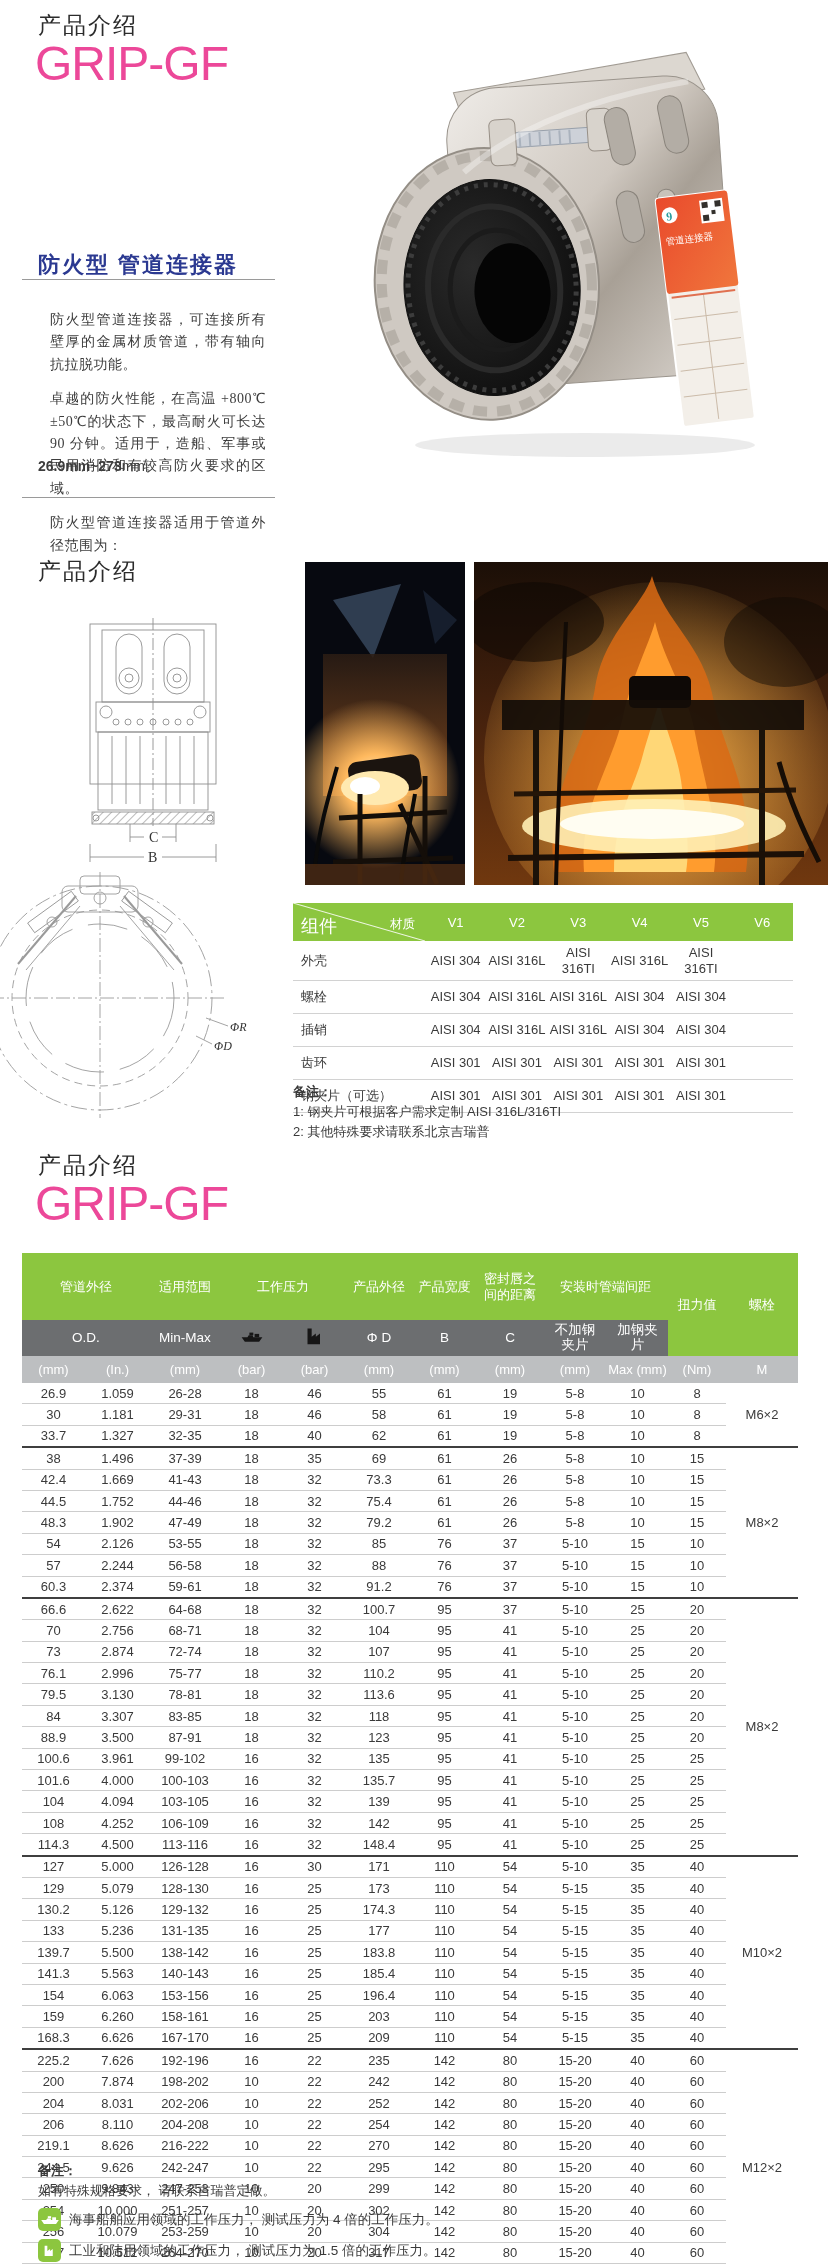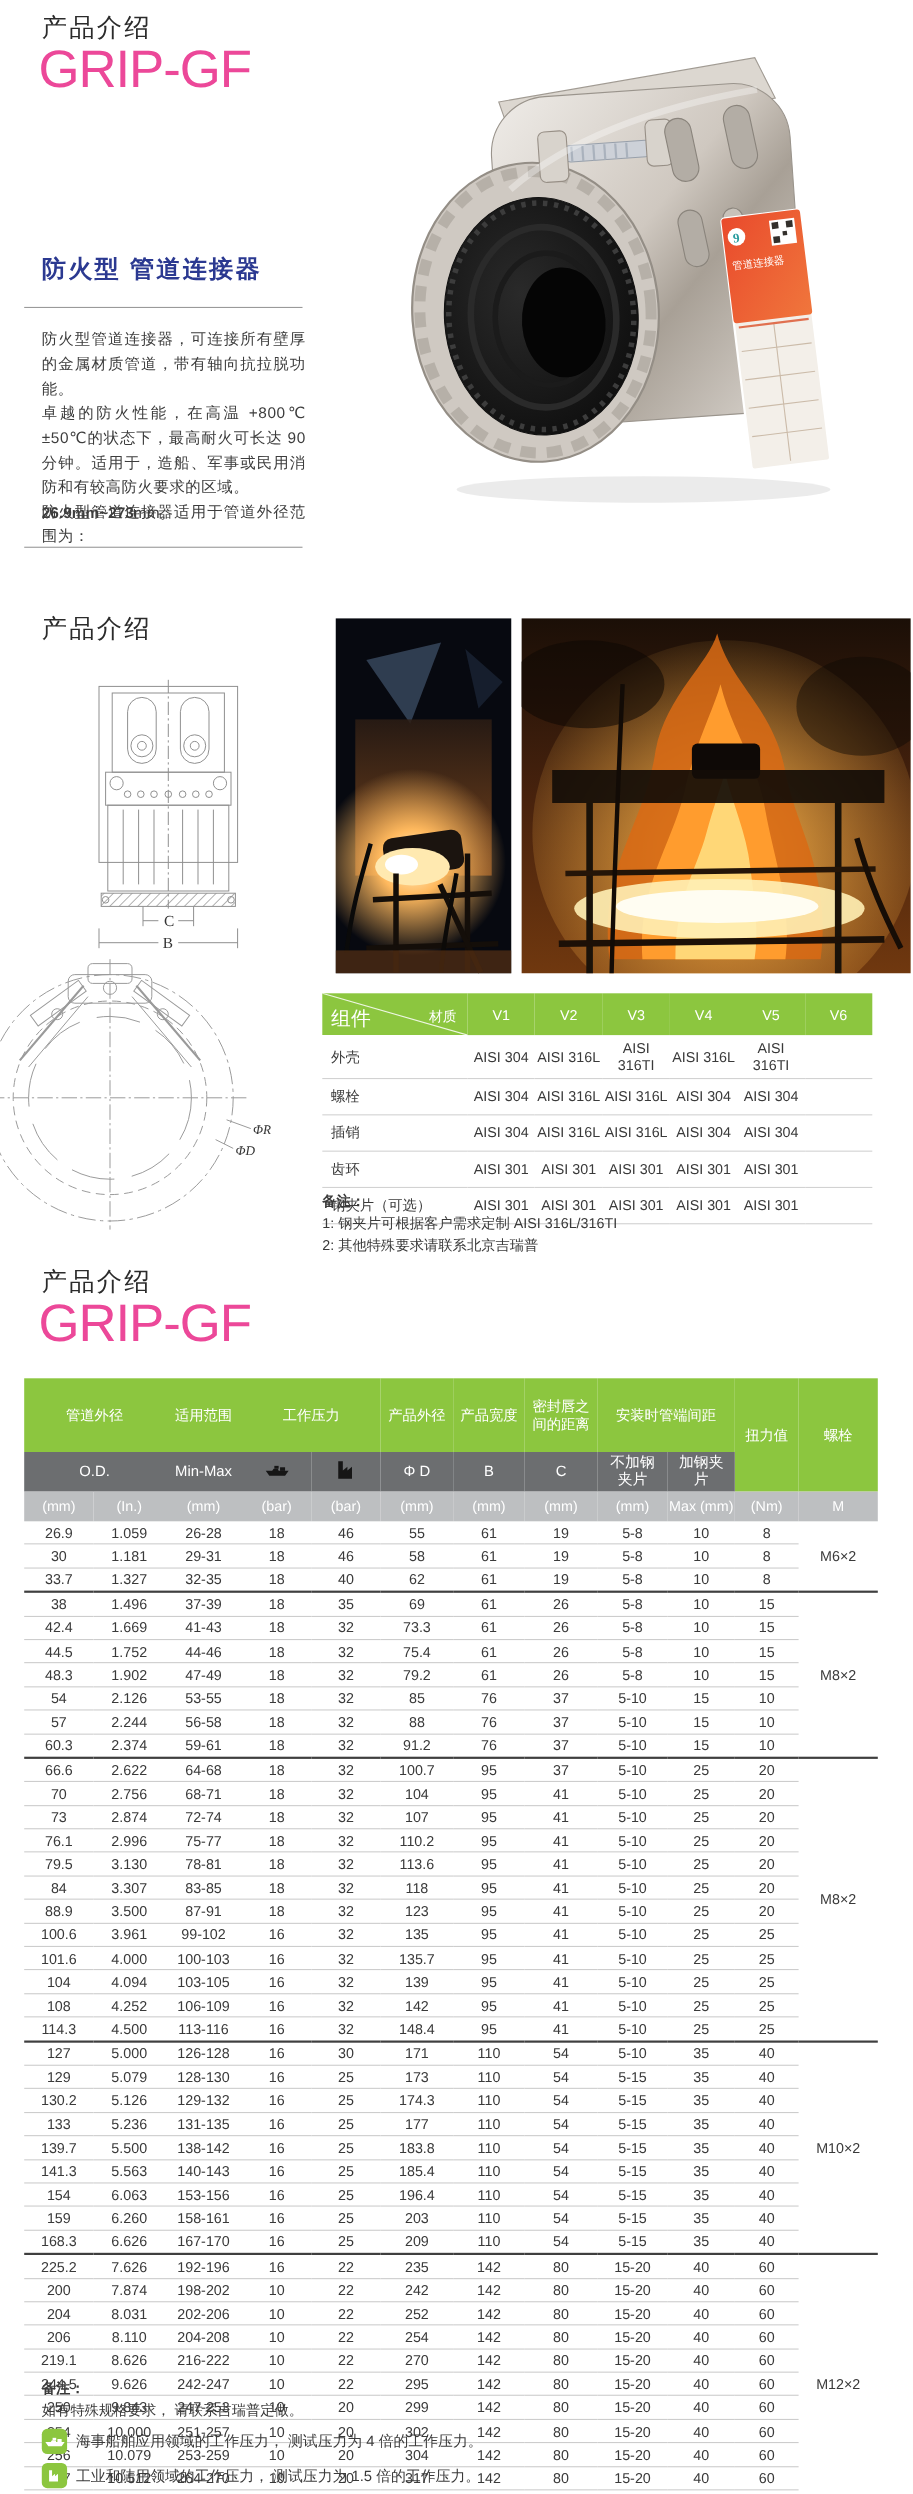--- a/index.html
+++ b/index.html
@@ -8,7 +8,7 @@
   .abs{position:absolute;}
   .kicker{font-size:23px;font-weight:500;color:#2b2b2b;letter-spacing:2px;}
   .brand{font-size:48px;font-weight:400;color:#ec4899;letter-spacing:-1px;}
-  .subtitle{font-size:22px;font-weight:700;color:#2b3991;letter-spacing:2px;}
+  .subtitle{font-size:22px;font-weight:700;color:#2b3991;letter-spacing:2px;margin-top:20px;}
   .rule{height:1px;background:#9a9a9a;}
   .paras{width:240px;font-size:14px;line-height:22.4px;color:#3d3d3d;text-align:justify;letter-spacing:.5px;}
   .paras p{margin:0;}

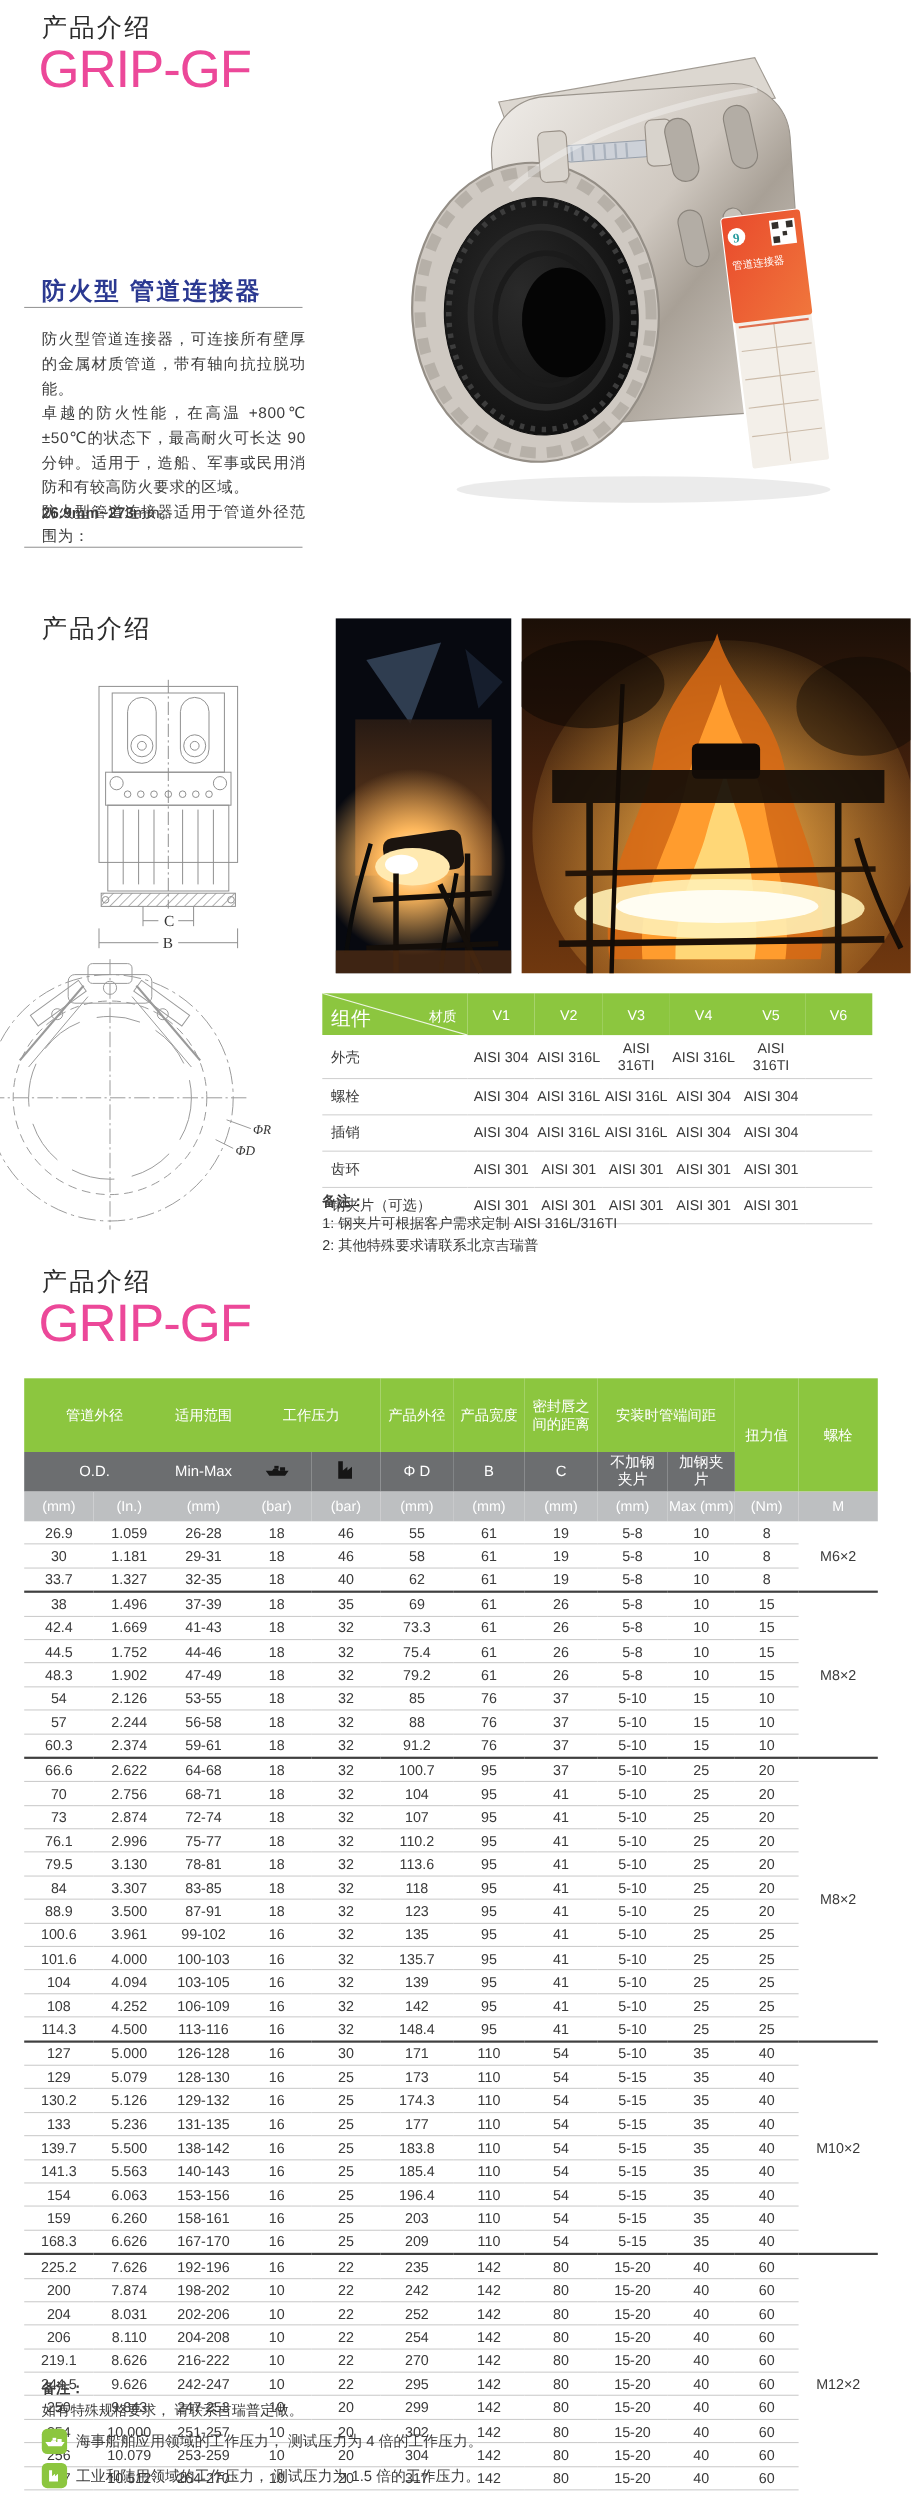--- a/index.html
+++ b/index.html
@@ -11,7 +11,7 @@
   .subtitle{font-size:22px;font-weight:700;color:#2b3991;letter-spacing:2px;margin-top:20px;}
   .rule{height:1px;background:#9a9a9a;}
   .paras{width:240px;font-size:14px;line-height:22.4px;color:#3d3d3d;text-align:justify;letter-spacing:.5px;}
-  .paras p{margin:0;}
+  .paras p{margin:12px;font-family:Liberation Serif, serif;}
   .range{font-size:14px;line-height:22.4px;color:#3d3d3d;}
   .range b{font-weight:700;}
 

